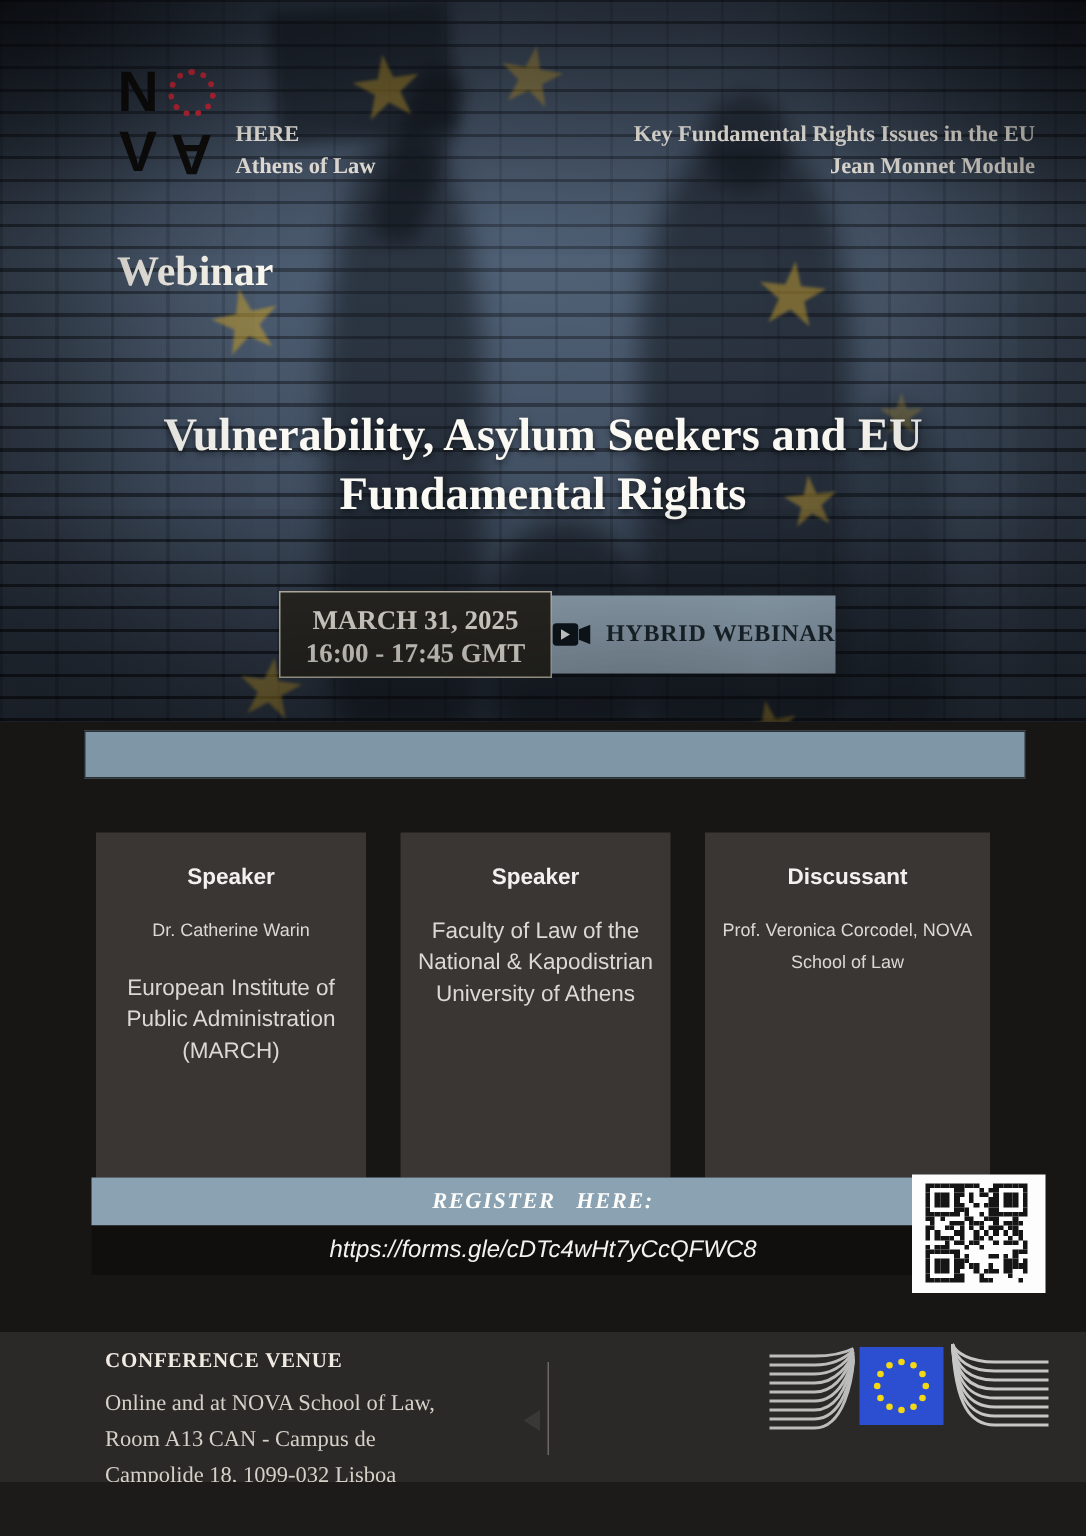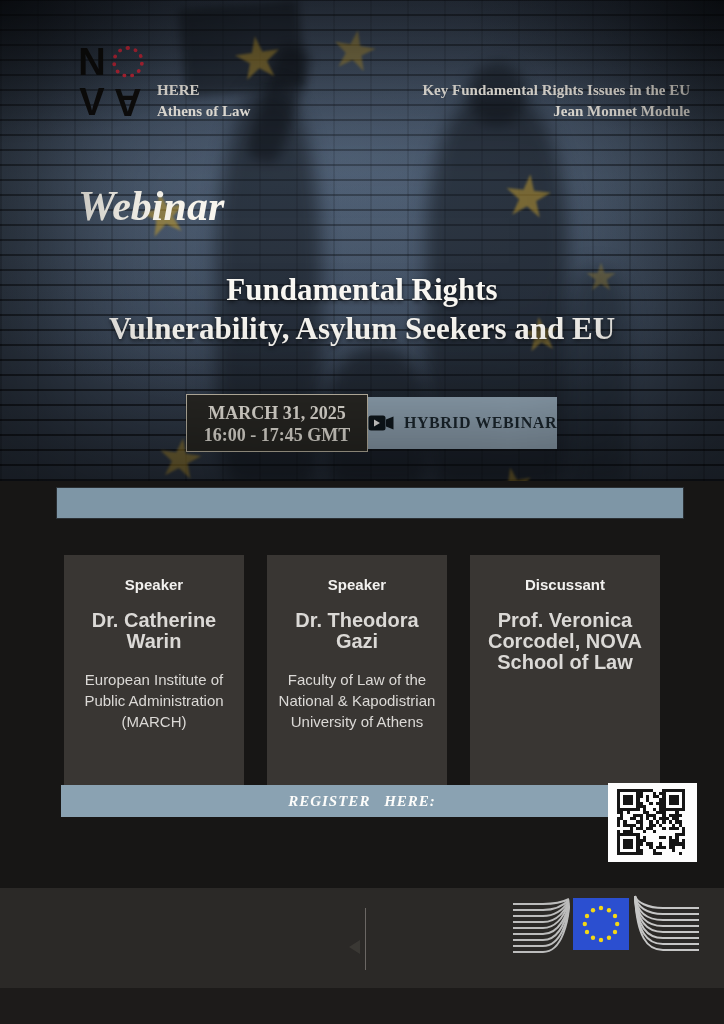--- a/index.html
+++ b/index.html
@@ -36,7 +36,7 @@
   .school-name{position:absolute;left:157px;top:80px;font-weight:700;font-size:15px;line-height:21px;color:#f3efe7;}
   .module-name{position:absolute;right:34px;top:80px;font-weight:700;font-size:15px;line-height:21px;color:#f3efe7;text-align:right;}
 
-  .kicker{position:absolute;left:78px;top:182px;font-style:italic;font-weight:700;font-size:42px;color:#faf7ef;}
+  .kicker{position:absolute;left:78px;top:166px;font-weight:700;font-size:28px;color:#faf7ef;}
   .title{position:absolute;left:0;top:270px;width:724px;text-align:center;font-weight:700;font-size:31px;line-height:39px;
          color:#fbf9f4;text-shadow:0 2px 4px rgba(0,0,0,.55);}
 

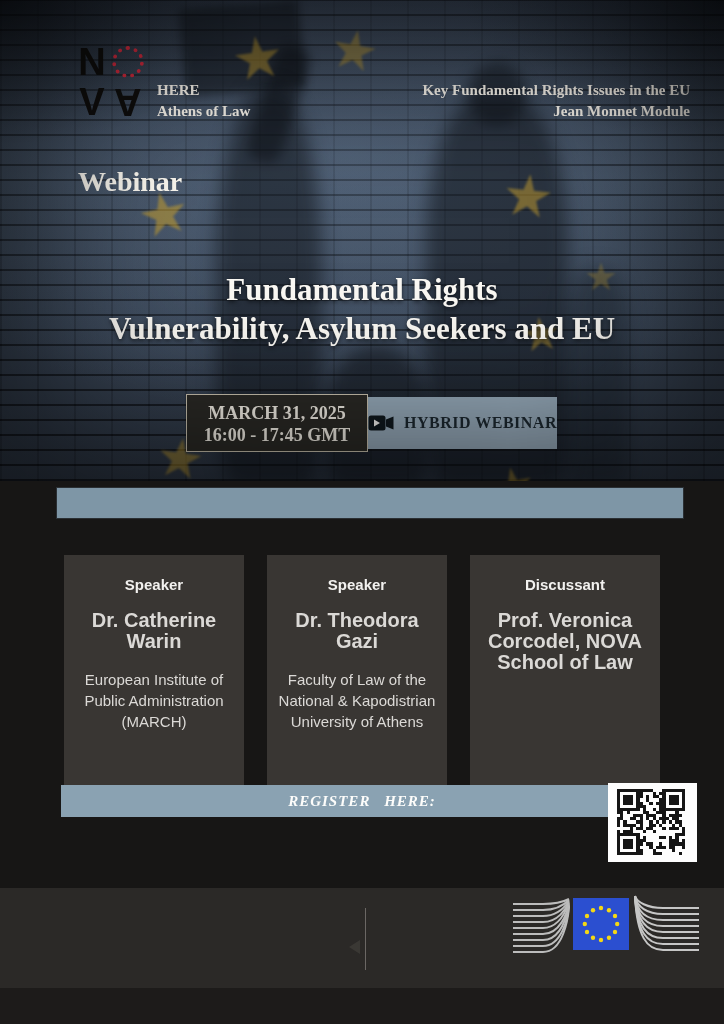--- a/index.html
+++ b/index.html
@@ -129,8 +129,8 @@
     <div class="kicker">Webinar</div>
 
     <div class="title">
+      <span style="display:block">Vulnerability, Asylum Seekers and EU</span>
       <span style="display:block">Fundamental Rights</span>
-      <span style="display:block">Vulnerability, Asylum Seekers and EU</span>
     </div>
 
     <div class="date-box">

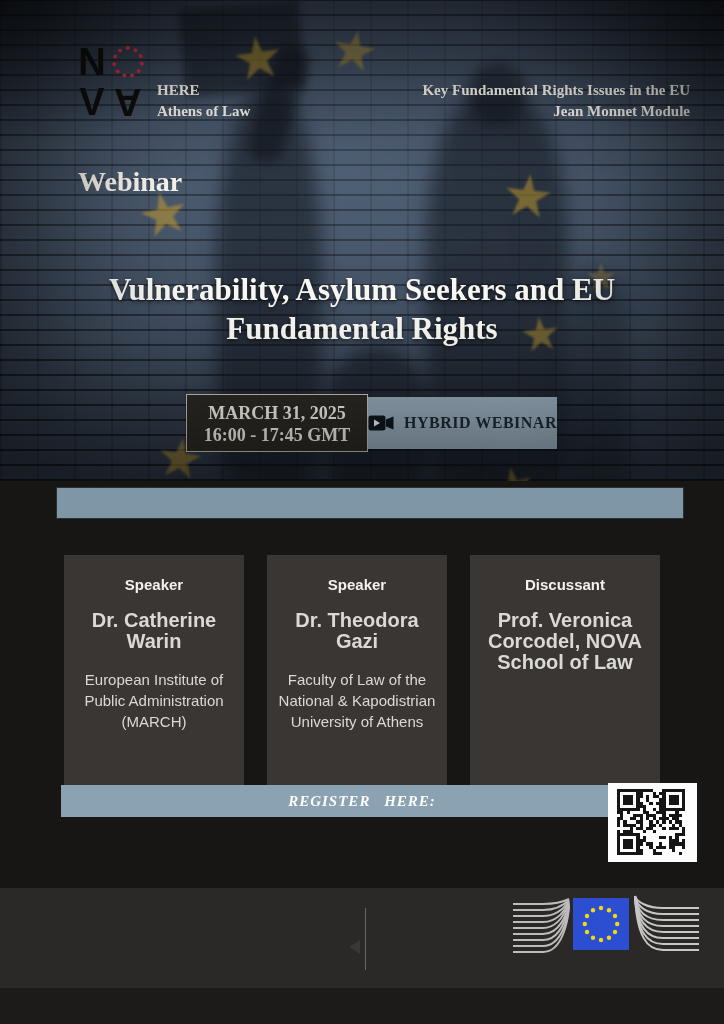--- a/index.html
+++ b/index.html
@@ -56,7 +56,7 @@
   .card{width:170px;min-height:195px;background:#393633;color:#dbd9d6;text-align:center;padding:21px 5px 14px;box-sizing:content-box;}
   .card.wide{width:180px;}
   .card .role{font-weight:700;font-size:15px;color:#f2f1ef;margin-bottom:17px;}
-  .card .name{font-size:20px;line-height:21px;margin-bottom:17px;font-weight:bold;}
+  .card .name{font-size:12px;line-height:21px;margin-bottom:17px;}
   .card .affiliation{font-size:15px;line-height:21px;}
 
   

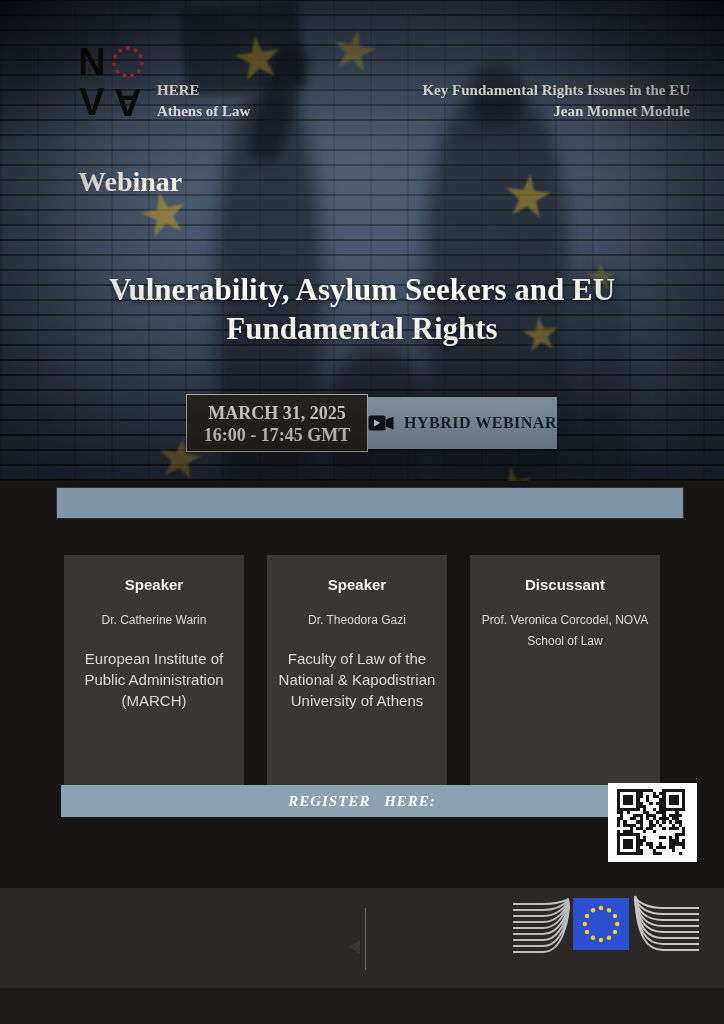--- a/index.html
+++ b/index.html
@@ -158,7 +158,6 @@
     </div>
     <div class="card">
       <div class="role">Speaker</div>
-      <div class="name">Dr. Theodora Gazi</div>
       <div class="affiliation">Faculty of Law of the National &amp; Kapodistrian University of Athens</div>
     </div>
     <div class="card wide">

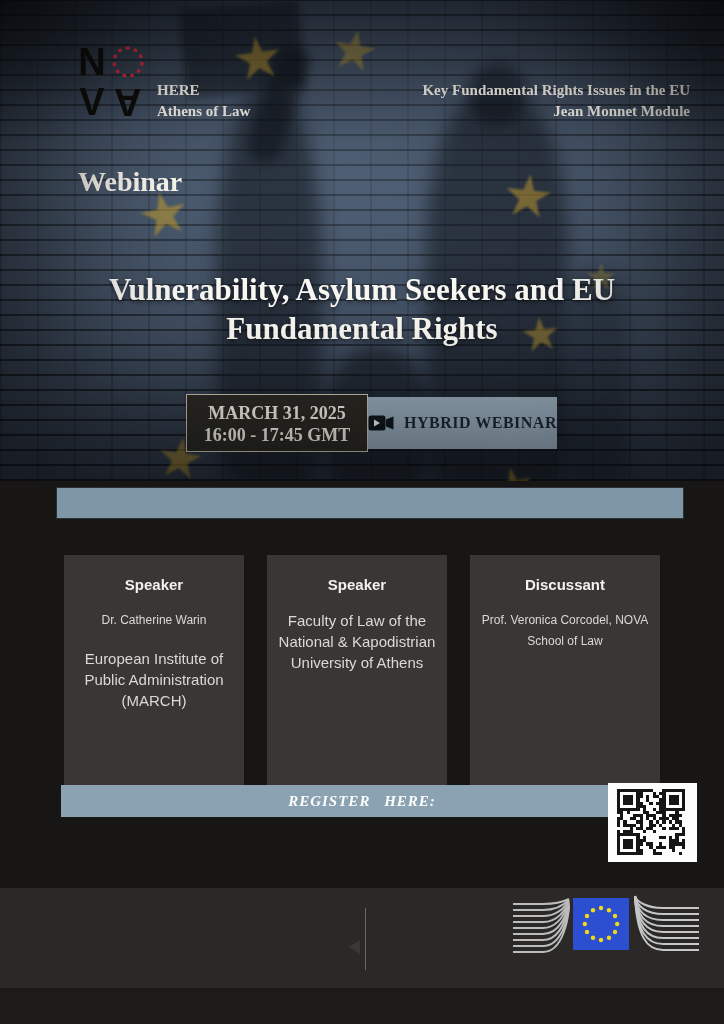--- a/index.html
+++ b/index.html
@@ -168,6 +168,7 @@
 
   <div class="register">
     <div class="register-bar">REGISTER HERE:</div>
+    <div class="url-bar">https://forms.gle/cDTc4wHt7yCcQFWC8</div>
     <div class="qr">
       <div class="qr-grid">
           <i style="grid-row:1;grid-column:1"></i>

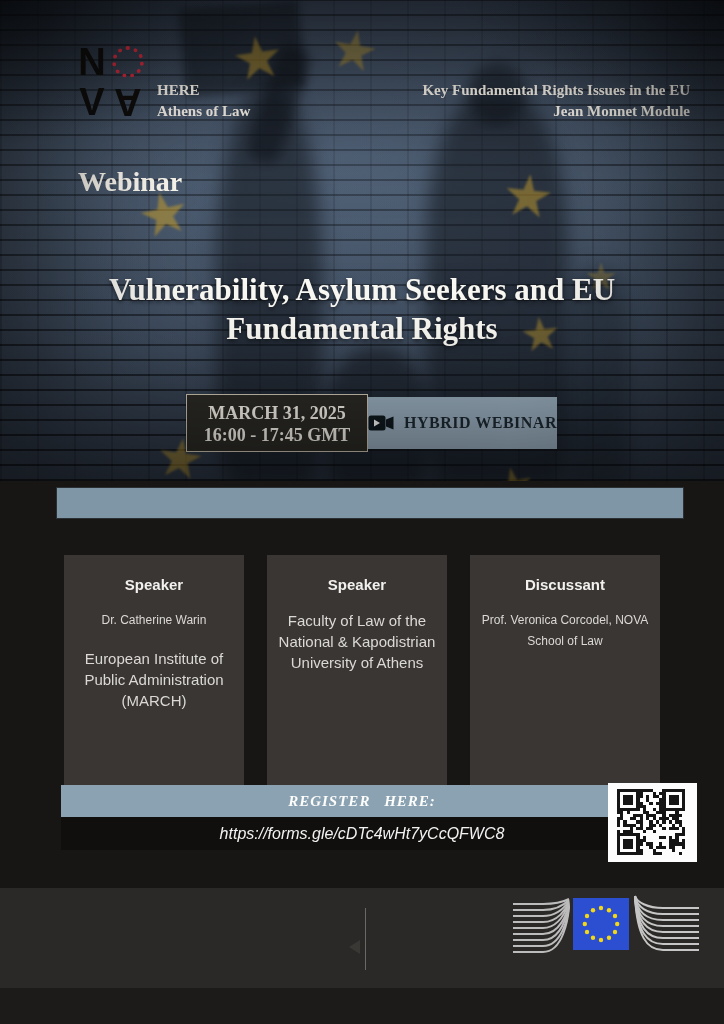--- a/index.html
+++ b/index.html
@@ -407,6 +407,12 @@
   </div>
 
   <div class="footer">
+    <div class="venue">
+      <div class="venue-title">CONFERENCE VENUE</div>
+      <span class="venue-line">Online and at NOVA School of Law,</span>
+      <span class="venue-line">Room A13 CAN - Campus de</span>
+      <span class="venue-line">Campolide 18, 1099-032 Lisboa</span>
+    </div>
     <div class="dec-arrow"></div>
     <div class="v-divider"></div>
     <div class="ec">

